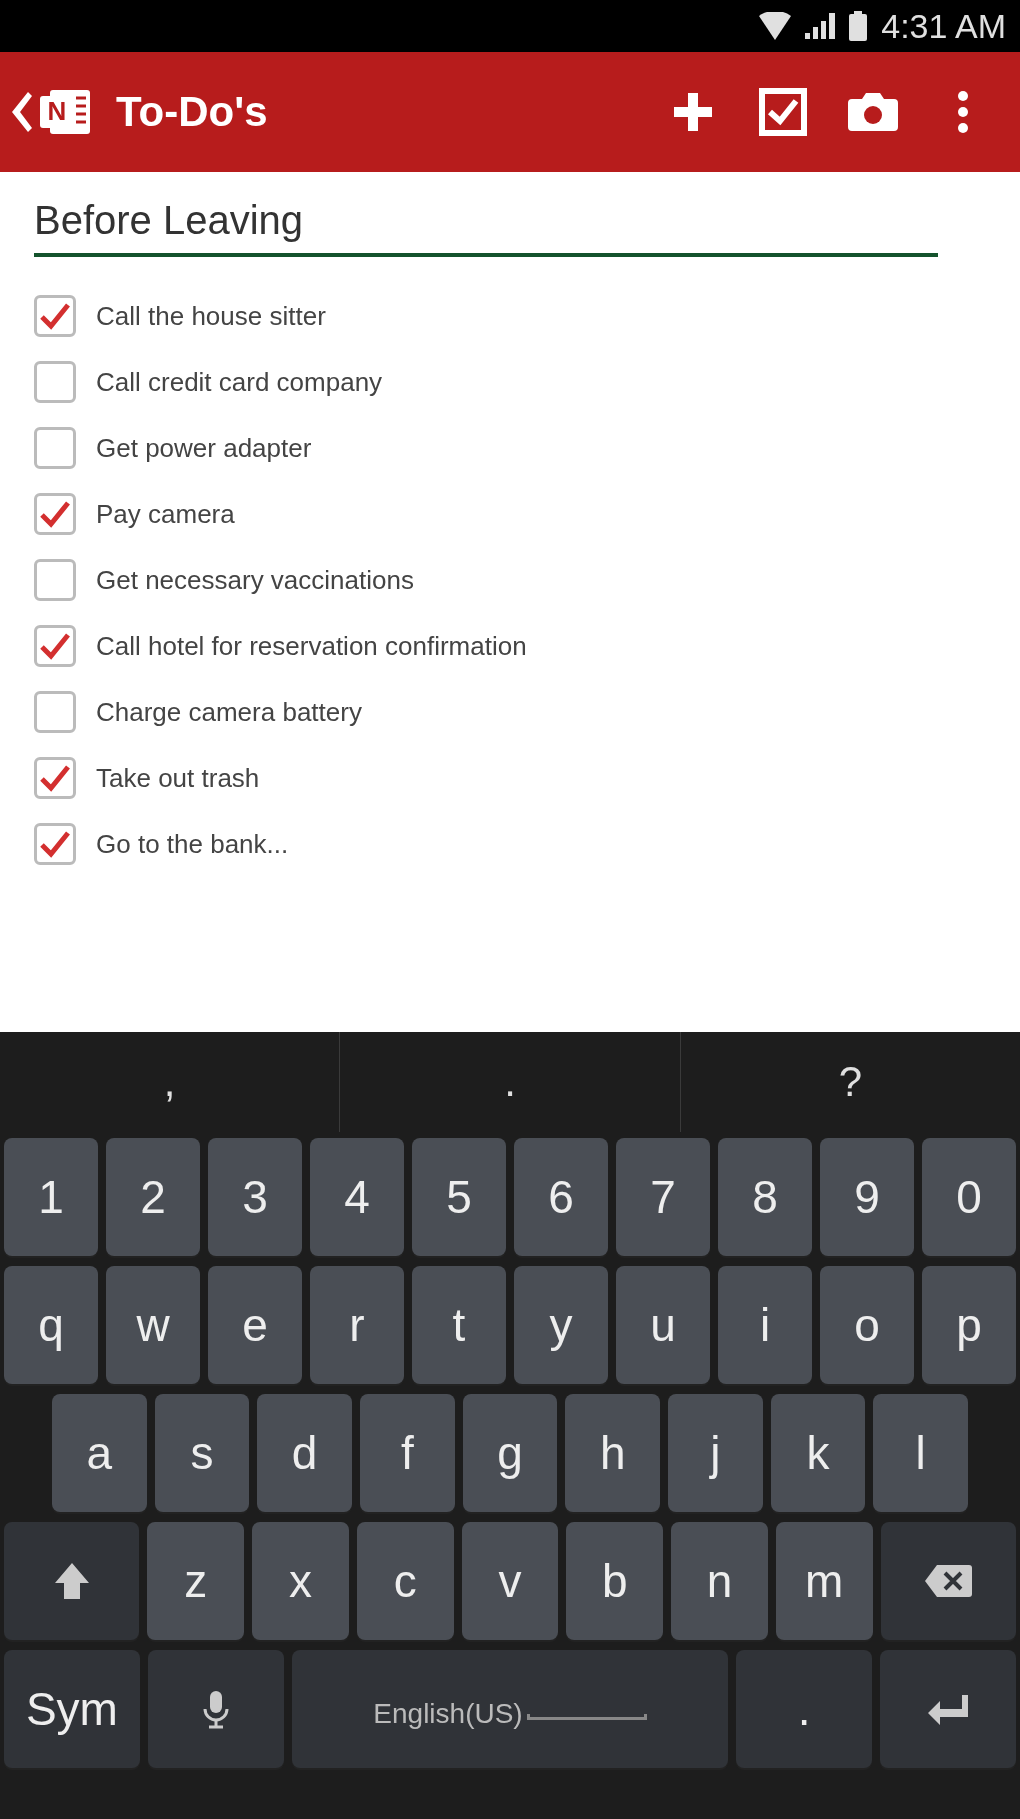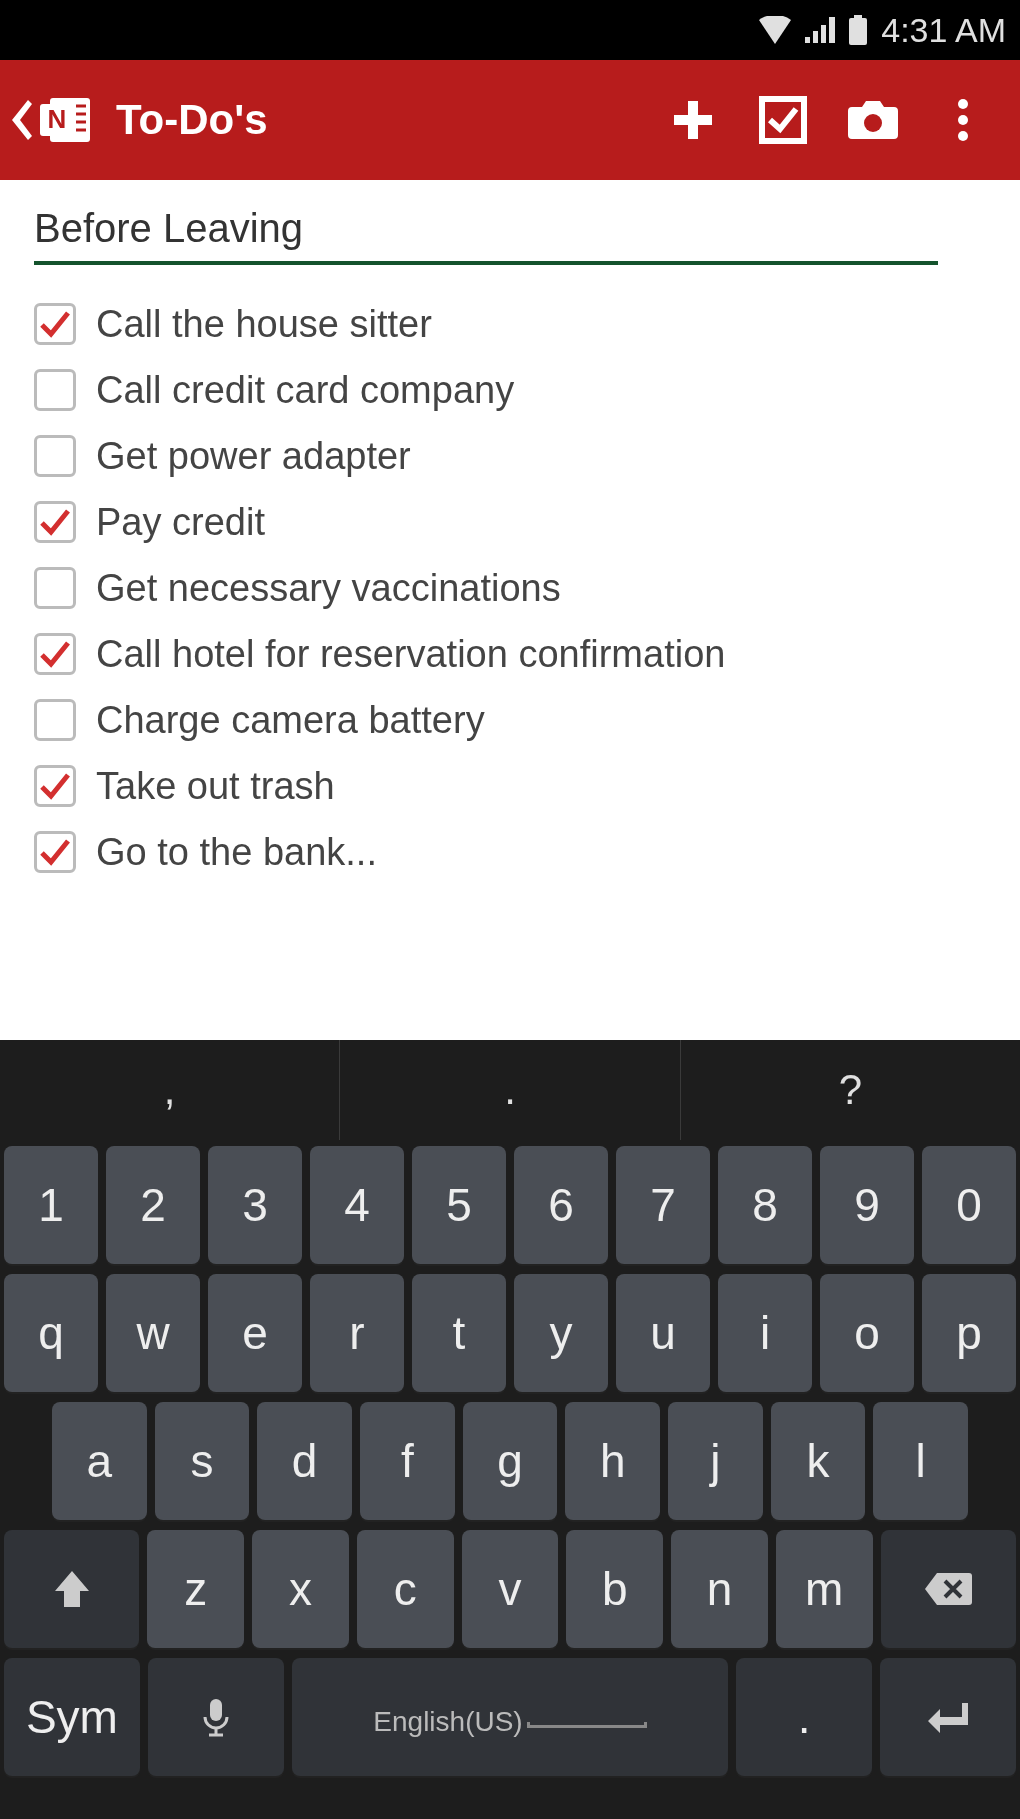--- a/index.html
+++ b/index.html
@@ -6,7 +6,7 @@
 html,body { width:1020px; height:1819px; background:#000; overflow:hidden; }
 
 
-.status-bar { height:60px; background:#000; color:#e0e0e0; display:flex; align-items:center; justify-content:flex-end; padding:0 14px; font-size:34px; gap:14px; }
+.status-bar { height:52px; background:#000; color:#e0e0e0; display:flex; align-items:center; justify-content:flex-end; padding:0 14px; font-size:34px; gap:14px; }
 .status-bar .ico { display:inline-flex; align-items:center; }
 
 

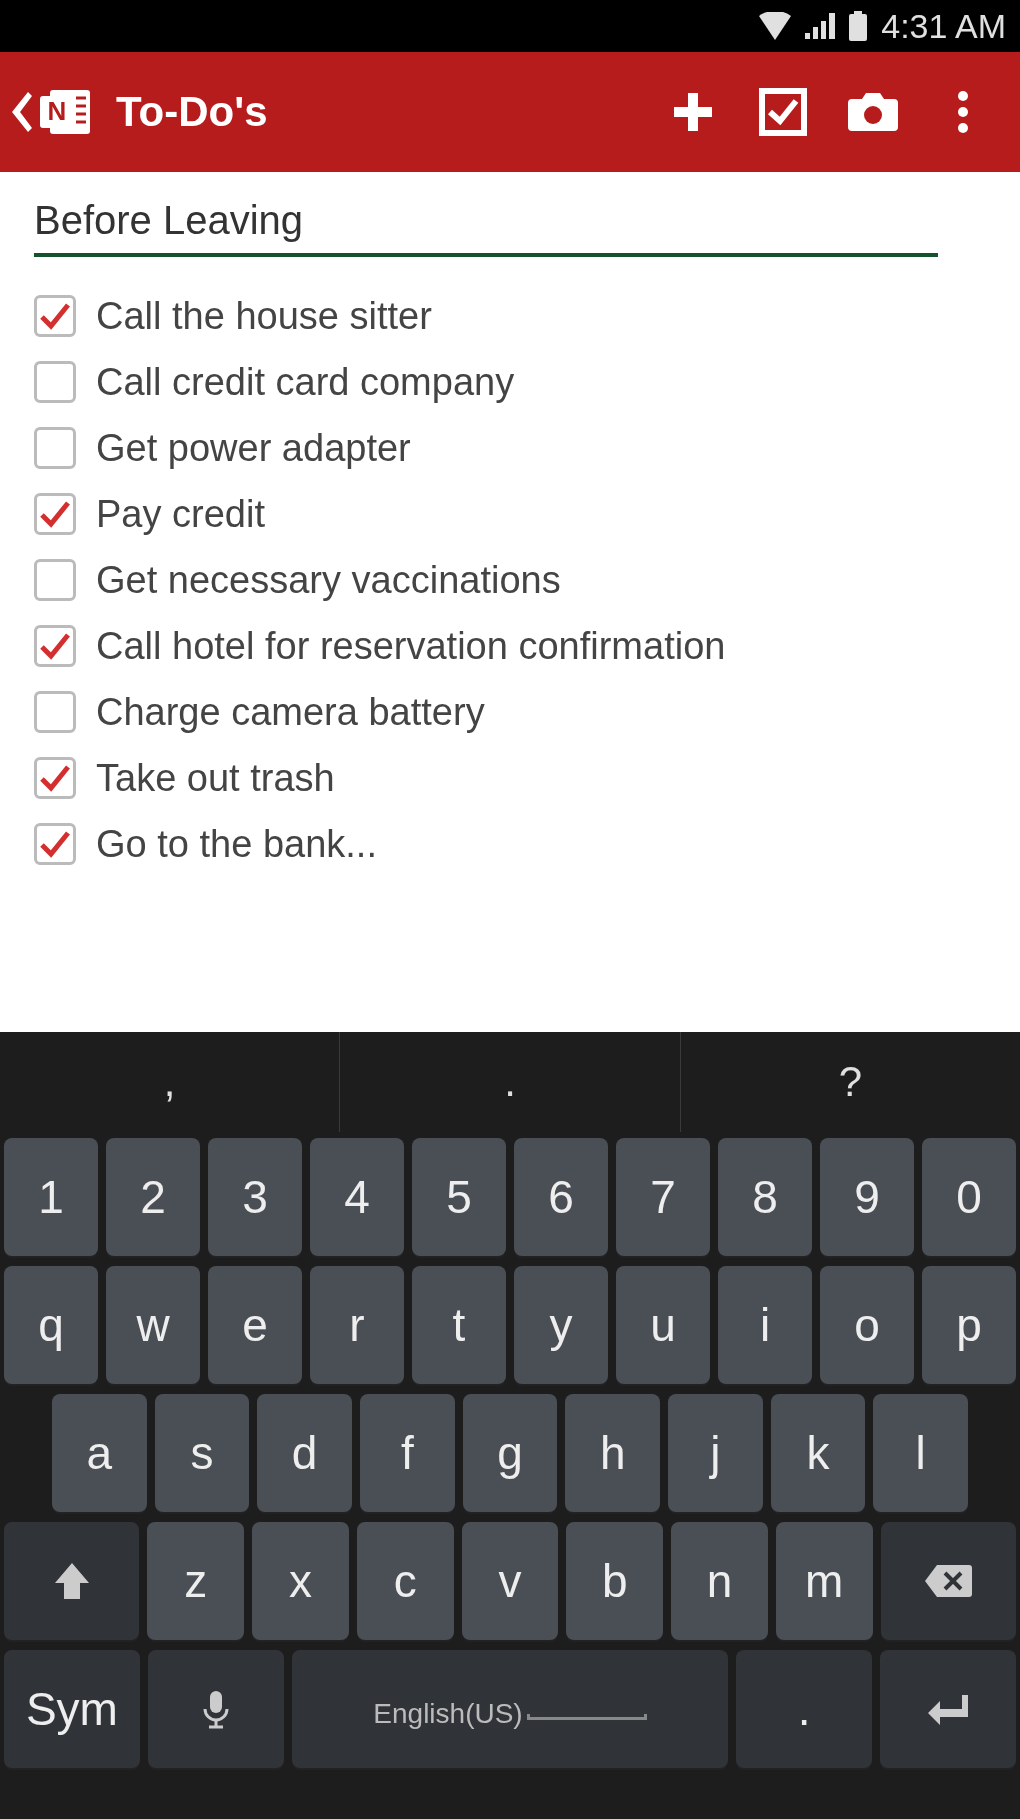--- a/index.html
+++ b/index.html
@@ -25,7 +25,7 @@
 .todo-check { width:42px; height:42px; border:3px solid #bbb; border-radius:6px; display:flex; align-items:center; justify-content:center; flex-shrink:0; }
 .todo-check.checked svg { display:block; }
 .todo-check svg { display:none; }
-.todo-label { font-size:38px; color:#444; }
+.todo-label { font-size:26px; color:#444; }
 
 
 .kbd-wrap { background:#1d1d1d; height:787px; display:flex; flex-direction:column; }

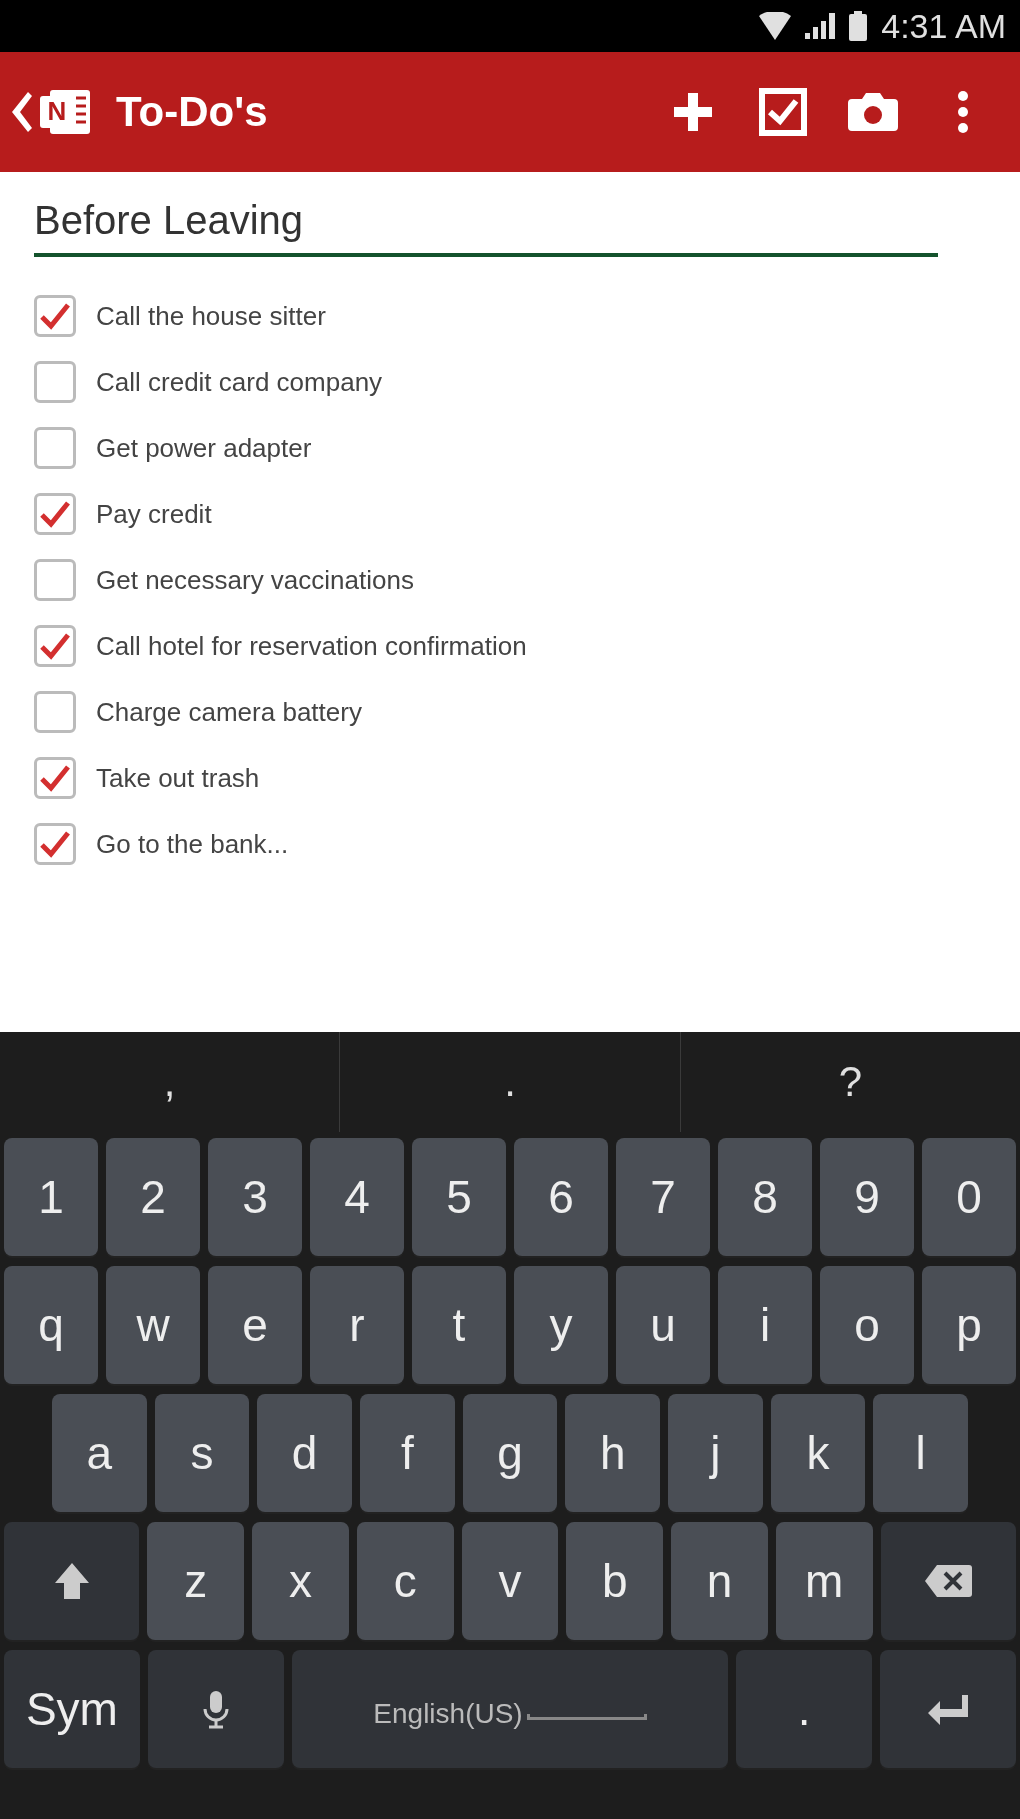--- a/index.html
+++ b/index.html
@@ -138,7 +138,7 @@
             <path d="M4 18 L13 27 L30 6" fill="none" stroke="#d32f2f" stroke-width="5"></path>
           </svg>
         </div>
-        <span class="todo-label">Pay credit</span>
+        <span class="todo-label">Pay camera</span>
       </div>
       <div class="todo-item">
         <div class="todo-check"></div>

